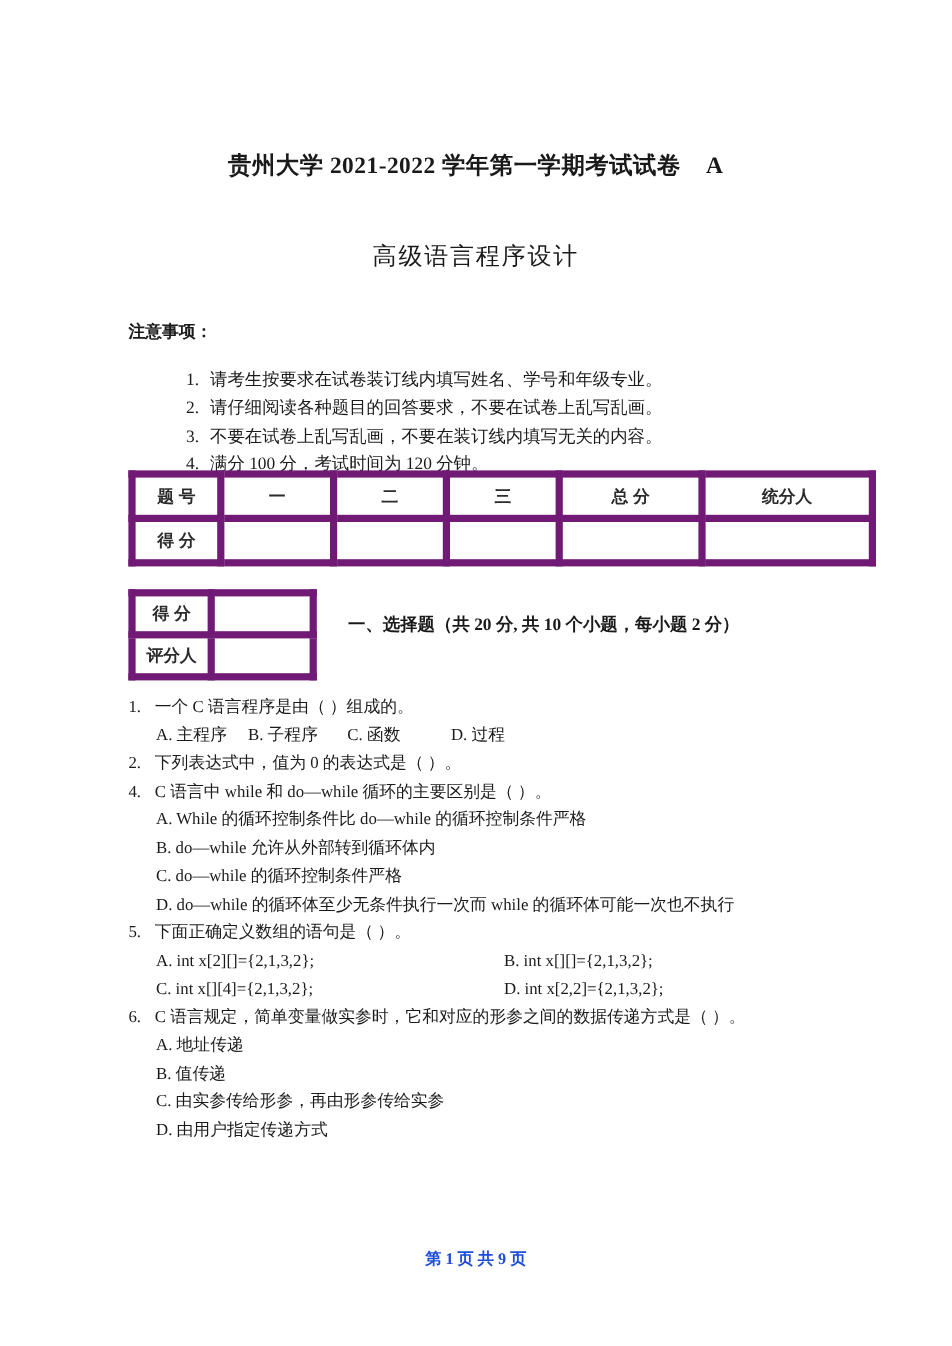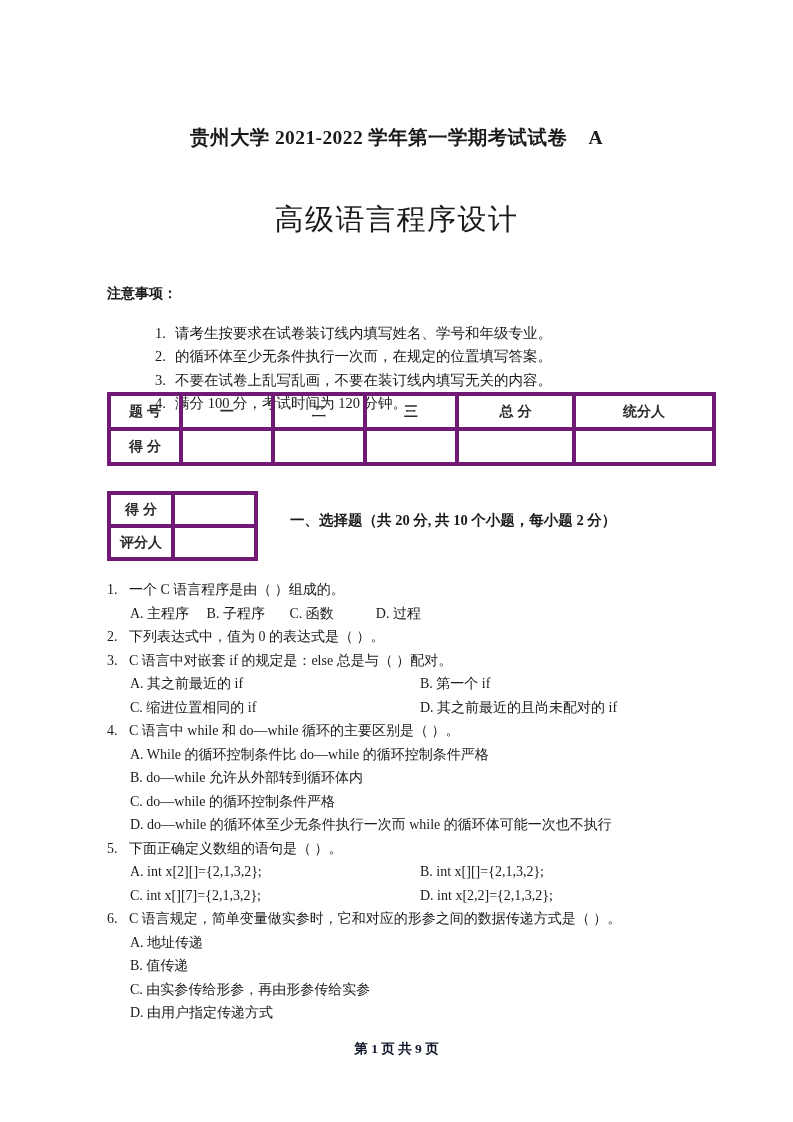--- a/index.html
+++ b/index.html
@@ -41,7 +41,7 @@
     top: 200px;
     width: 793px;
     text-align: center;
-    font-size: 29px;
+    font-size: 20px;
     font-weight: normal;
     font-family: "Liberation Sans", "DejaVu Sans", sans-serif;
     letter-spacing: 1.5px;

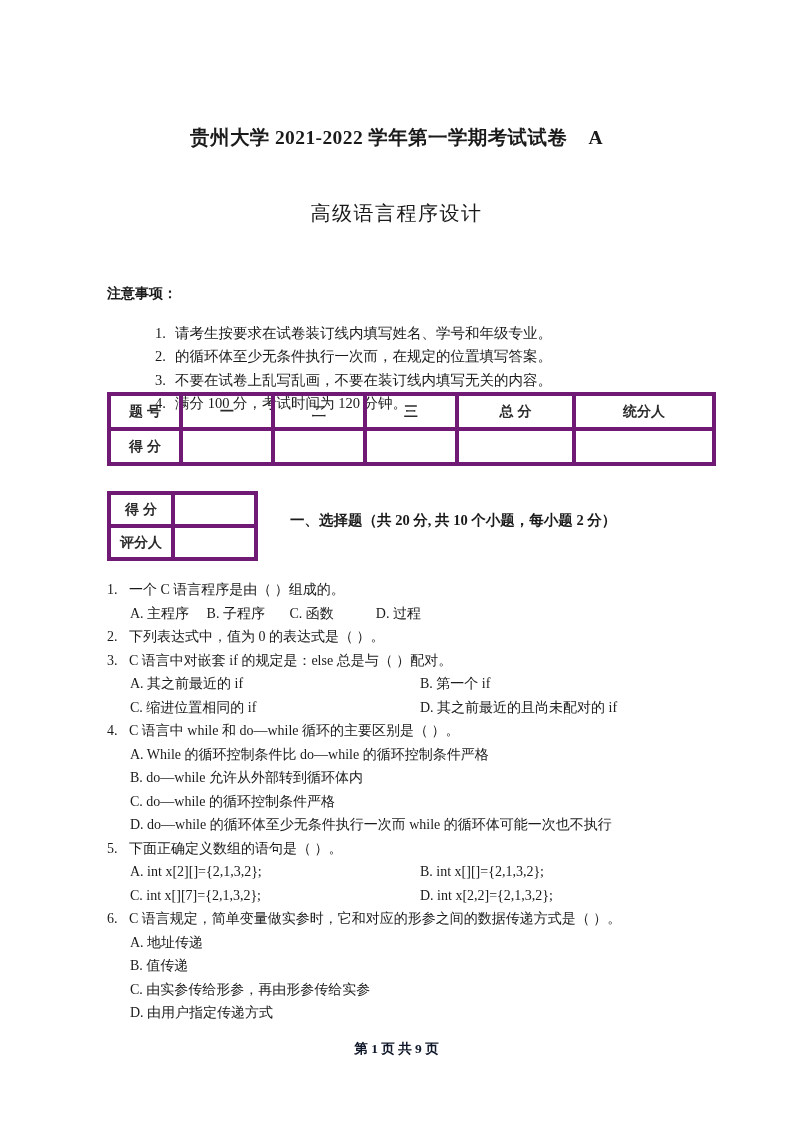--- a/index.html
+++ b/index.html
@@ -51,7 +51,7 @@
   .notice {
     position: absolute;
     left: 107px;
-    top: 282px;
+    top: 266px;
     width: 600px;
     font-size: 14.5px;
     line-height: 23.5px;

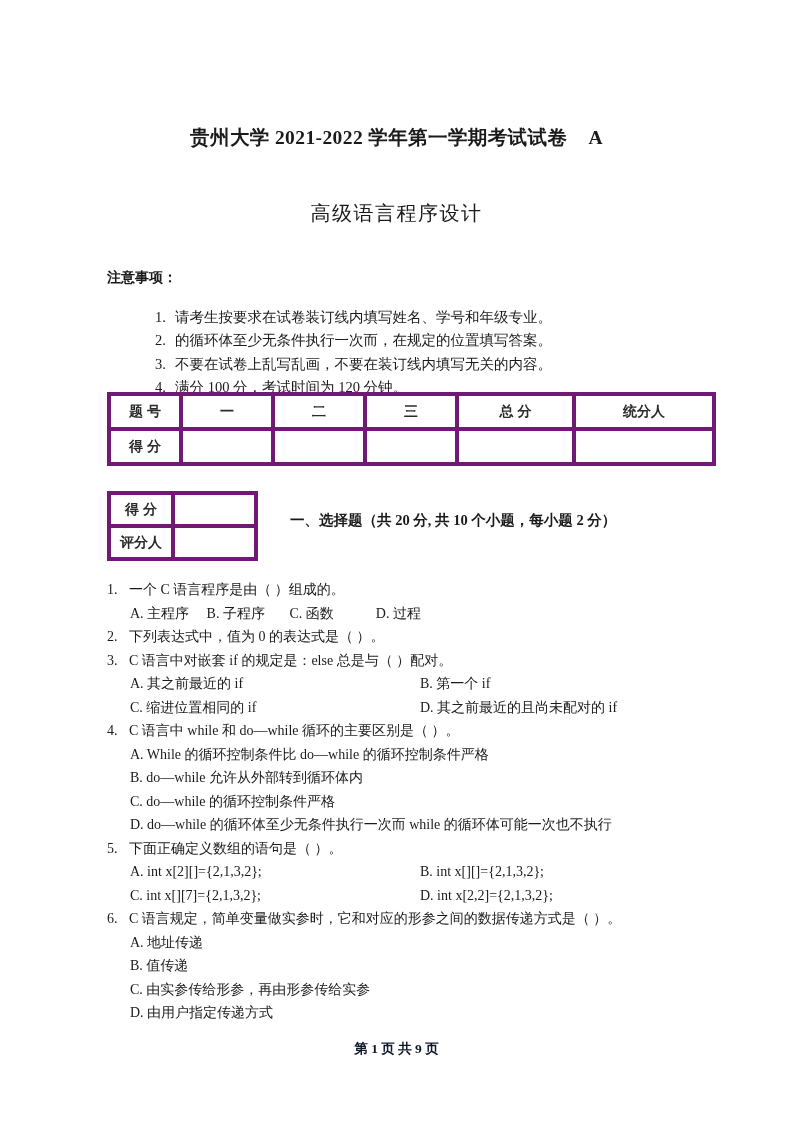--- a/index.html
+++ b/index.html
@@ -175,7 +175,7 @@
     <div class="notice-heading">注意事项：</div>
     <ul class="notice-list" id="notice-list">
         <li class="notice-item"><span class="notice-num">1.</span><span>请考生按要求在试卷装订线内填写姓名、学号和年级专业。</span></li>
-        <li class="notice-item"><span class="notice-num">2.</span><span>的循环体至少无条件执行一次而，在规定的位置填写答案。</span></li>
+        <li class="notice-item"><span class="notice-num">2.</span><span>请仔细阅读各种题目的回答要求，不要在试卷上乱写乱画。</span></li>
         <li class="notice-item"><span class="notice-num">3.</span><span>不要在试卷上乱写乱画，不要在装订线内填写无关的内容。</span></li>
         <li class="notice-item"><span class="notice-num">4.</span><span>满分 100 分，考试时间为 120 分钟。</span></li>
       </ul>

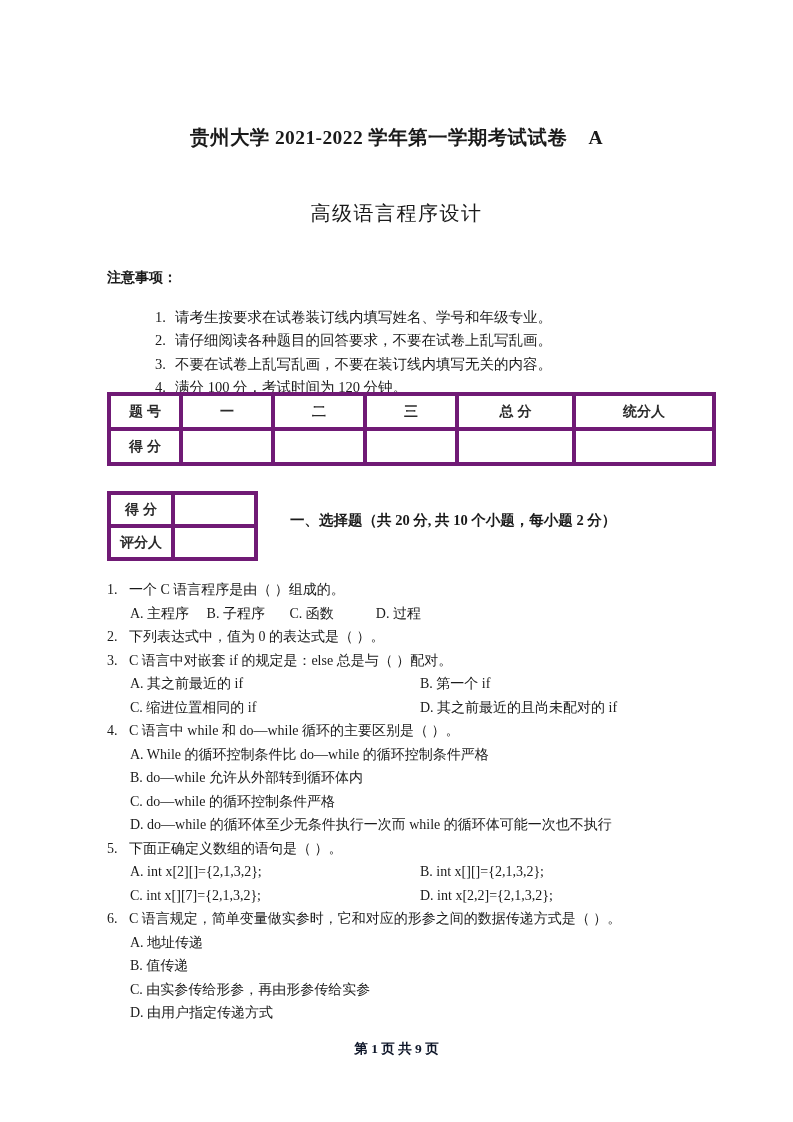--- a/index.html
+++ b/index.html
@@ -83,7 +83,7 @@
     table-layout: fixed;
   }
   table.grid td {
-    border: 4px solid #701a75;
+    border: 6px solid #701a75;
     font-size: 14px;
     text-align: center;
     vertical-align: middle;

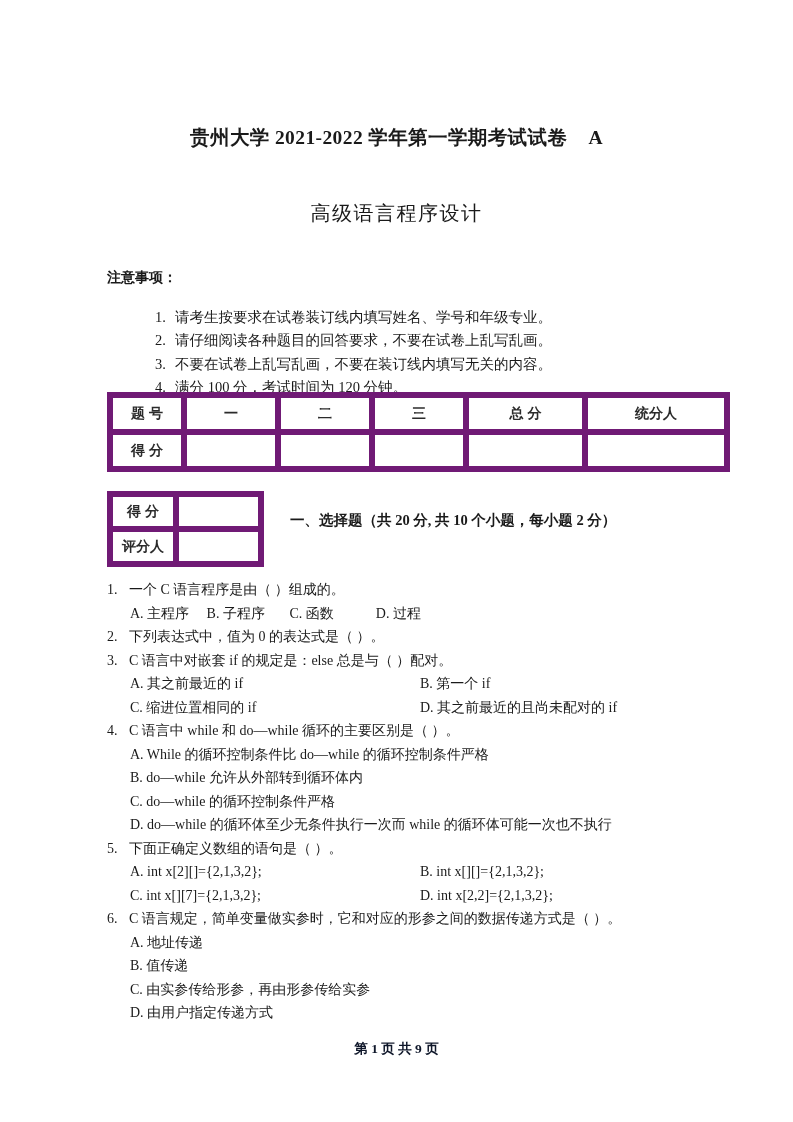--- a/index.html
+++ b/index.html
@@ -226,15 +226,6 @@
         <div class="q-stem"><span class="q-num">2.</span><span>下列表达式中，值为 0 的表达式是（        ）。</span></div>
       </div>
       <div class="q-block">
-        <div class="q-stem"><span class="q-num">3.</span><span>C 语言中对嵌套 if 的规定是：else 总是与（        ）配对。</span></div>
-        <div class="opts-grid">
-          <div>A. 其之前最近的 if</div>
-          <div>B. 第一个 if</div>
-          <div>C. 缩进位置相同的 if</div>
-          <div>D. 其之前最近的且尚未配对的 if</div>
-        </div>
-      </div>
-      <div class="q-block">
         <div class="q-stem"><span class="q-num">4.</span><span>C 语言中 while 和 do—while 循环的主要区别是（      ）。</span></div>
         <div class="opt-line">A. While 的循环控制条件比 do—while 的循环控制条件严格</div>
         <div class="opt-line">B. do—while 允许从外部转到循环体内</div>

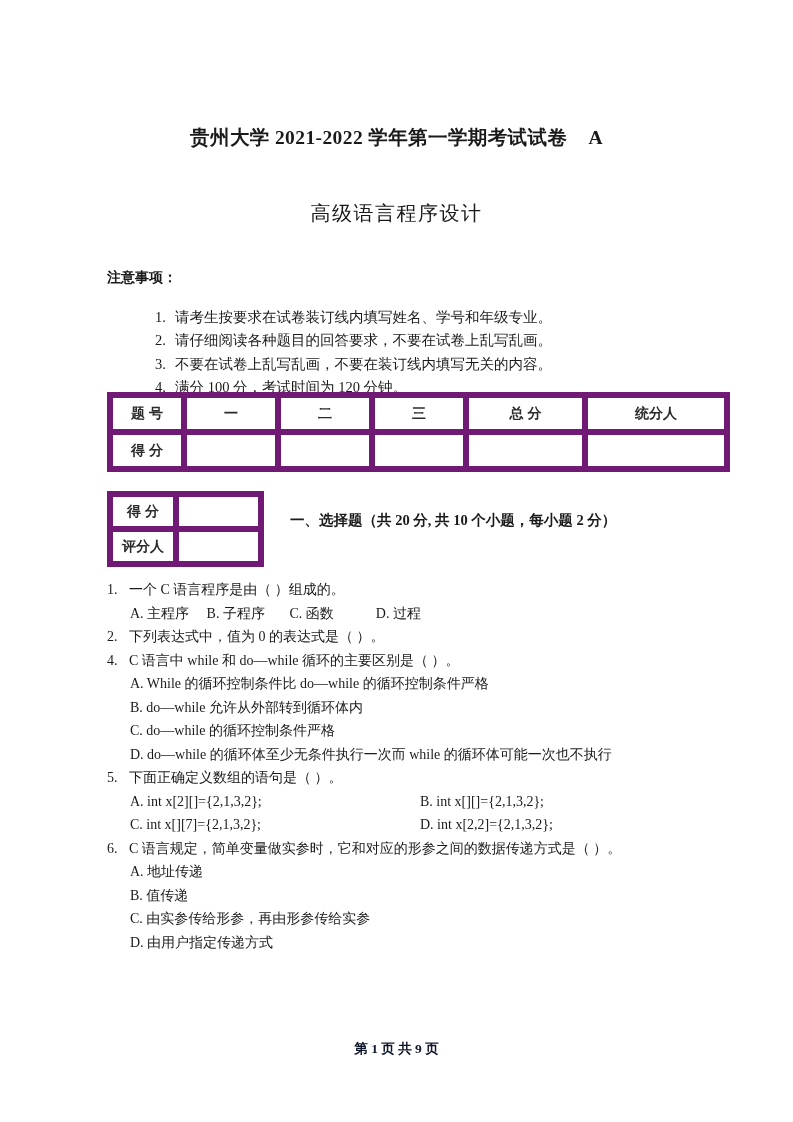--- a/index.html
+++ b/index.html
@@ -237,7 +237,7 @@
         <div class="opts-grid">
           <div>A. int x[2][]={2,1,3,2};</div>
           <div>B. int x[][]={2,1,3,2};</div>
-          <div>C. int x[][7]={2,1,3,2};</div>
+          <div>C. int x[][4]={2,1,3,2};</div>
           <div>D. int x[2,2]={2,1,3,2};</div>
         </div>
       </div>

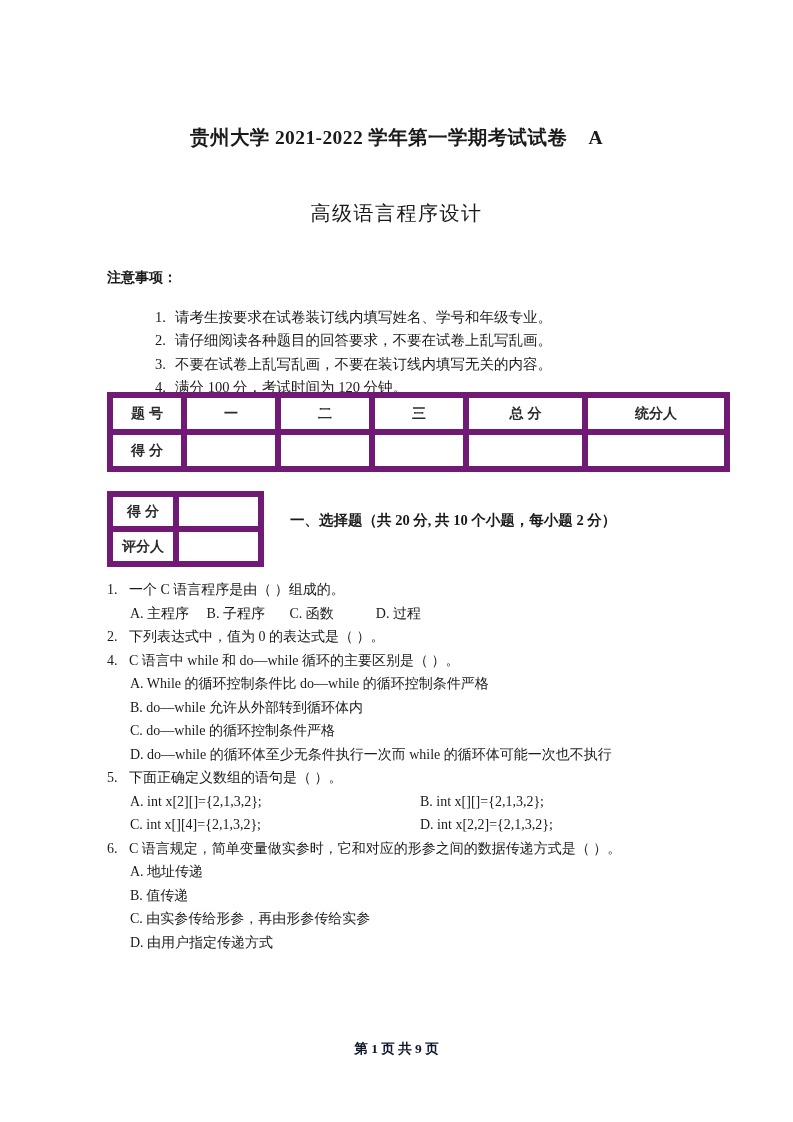--- a/index.html
+++ b/index.html
@@ -160,7 +160,7 @@
     font-size: 13.5px;
     font-weight: bold;
     white-space: pre;
-    color: #0f172a;
+    color: #1d4ed8;
   }
 </style>
 </head>

